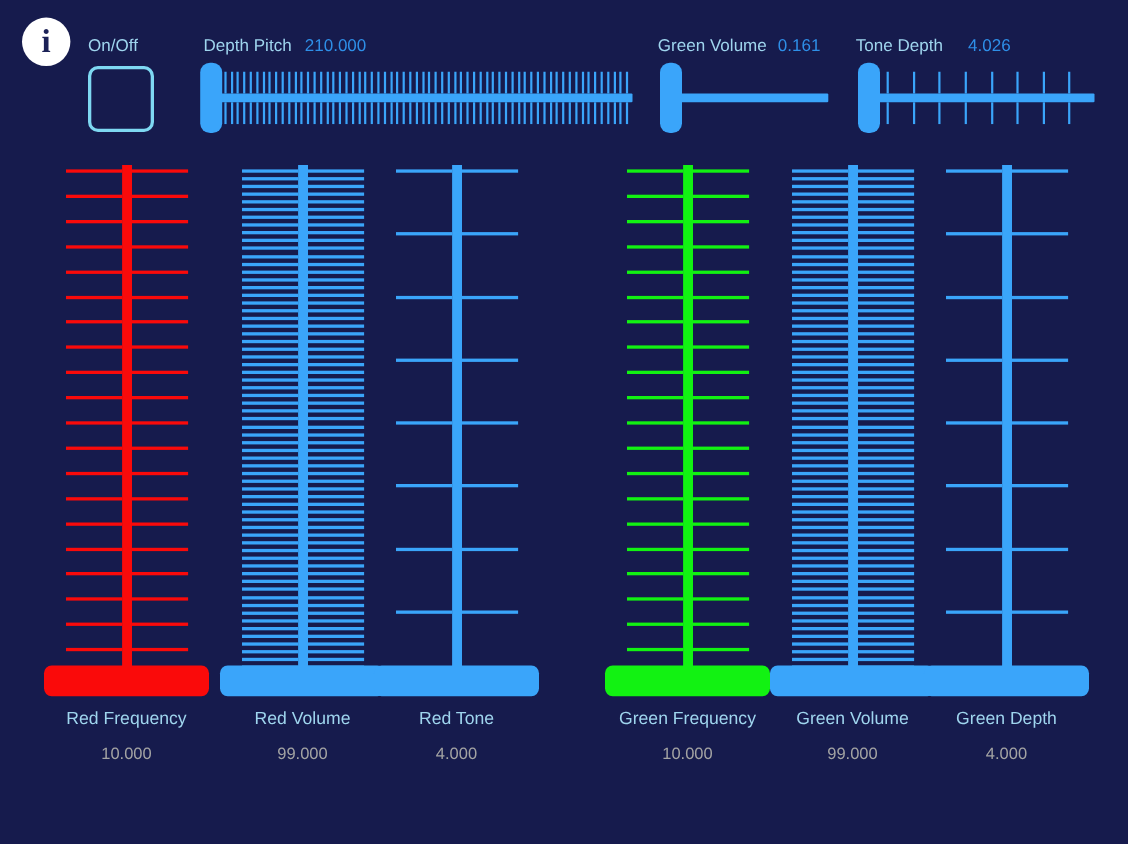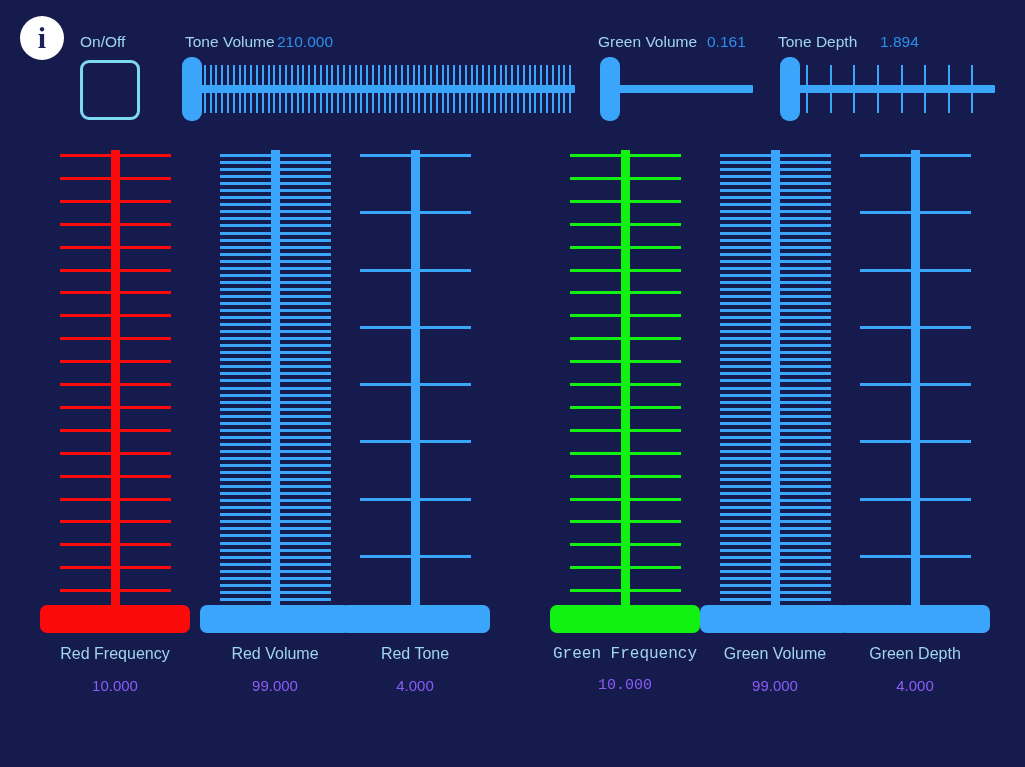--- a/index.html
+++ b/index.html
@@ -192,7 +192,7 @@
   <div class="hdr-label" style="left:80px; top:33px;">On/Off</div>
   <div id="onoff-checkbox"></div>
 
-  <div class="hdr-label" style="left:185px; top:33px;">Tone Volume</div>
+  <div class="hdr-label" style="left:185px; top:33px;">Depth Pitch</div>
   <div class="hdr-value" style="left:277px; top:33px;">210.000</div>
   <div class="hslider" id="tone-pitch-slider" style="left:182px; top:57px; width:393px;">
       <div class="hticks">

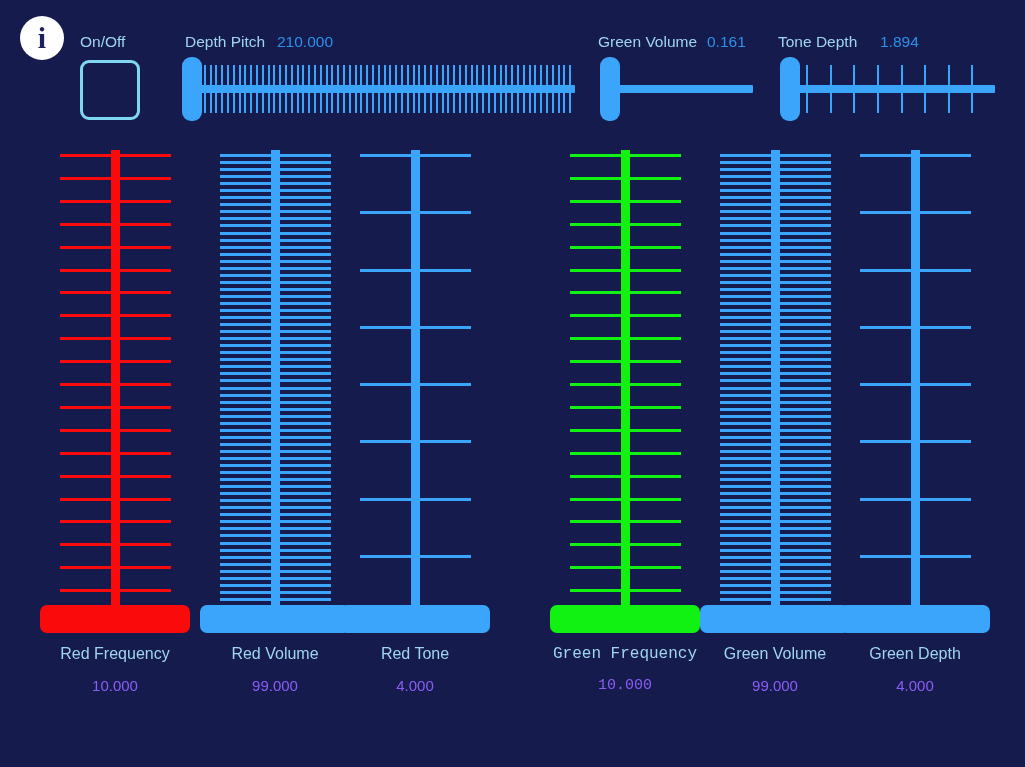--- a/index.html
+++ b/index.html
@@ -340,7 +340,7 @@
     </div>
 
   <div class="hdr-label" style="left:778px; top:33px;">Tone Depth</div>
-  <div class="hdr-value" style="left:880px; top:33px;">1.894</div>
+  <div class="hdr-value" style="left:880px; top:33px;">4.026</div>
   <div class="hslider" id="tone-depth-slider" style="left:780px; top:57px; width:215px;">
       <div class="hticks">
         <div class="htick up" style="left: 26px;"></div>

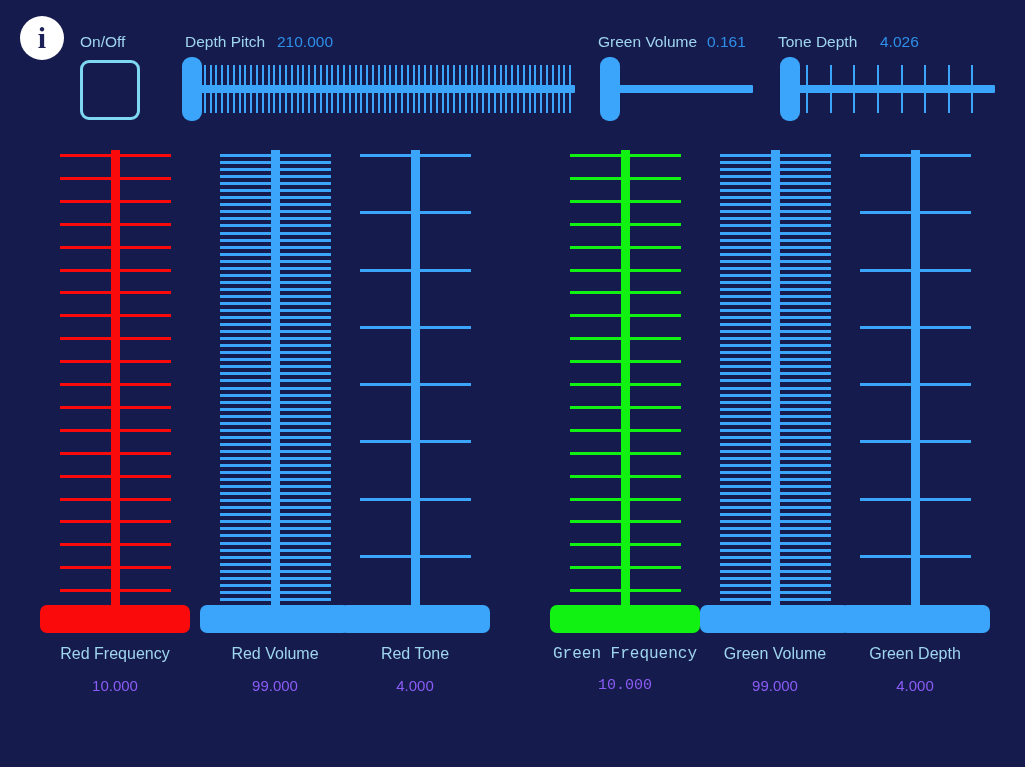--- a/index.html
+++ b/index.html
@@ -589,7 +589,7 @@
       <div class="vlabel">Red Tone</div>
       <div class="vvalue">4.000</div>
     </div>
-    <div class="vcol c-green" style="left: 550px; font-family: Liberation Mono, monospace;">
+    <div class="vcol c-green" style="left: 550px;">
       <div class="vtrack-wrap">
         <div class="vstem"></div>
         <div class="vticks">

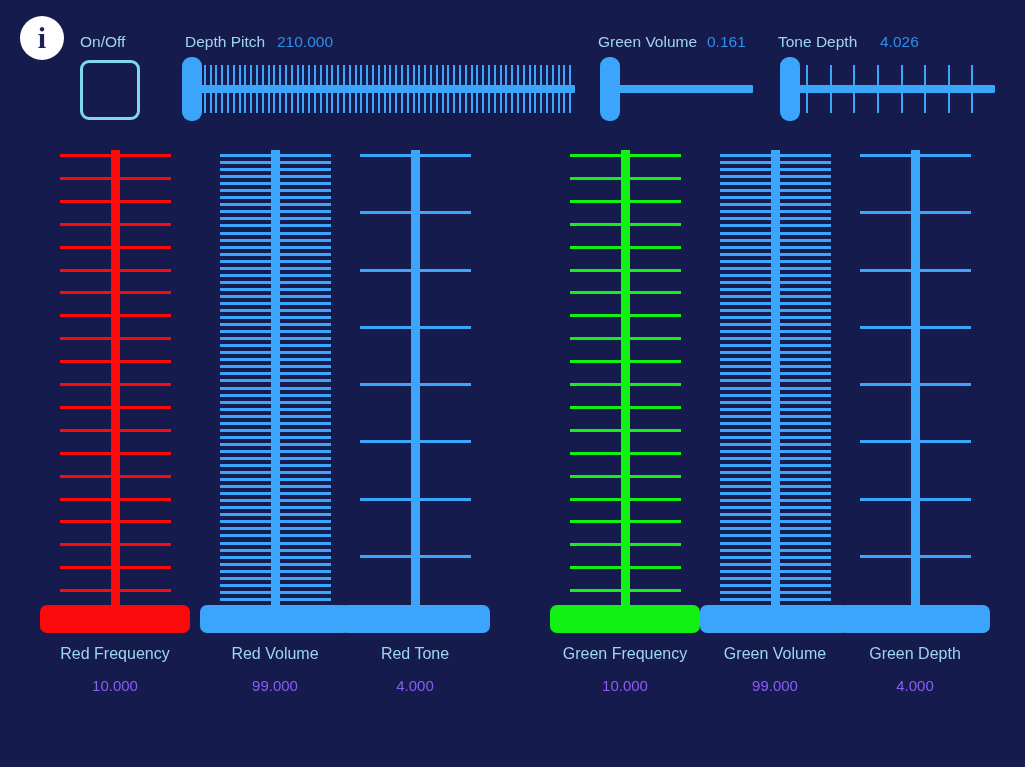--- a/index.html
+++ b/index.html
@@ -170,7 +170,7 @@
     top: 537px;
     width: 150px;
     text-align: center;
-    color: #8b5cf6;
+    color: #a3a3a3;
     font-size: 15px;
     white-space: nowrap;
   }

